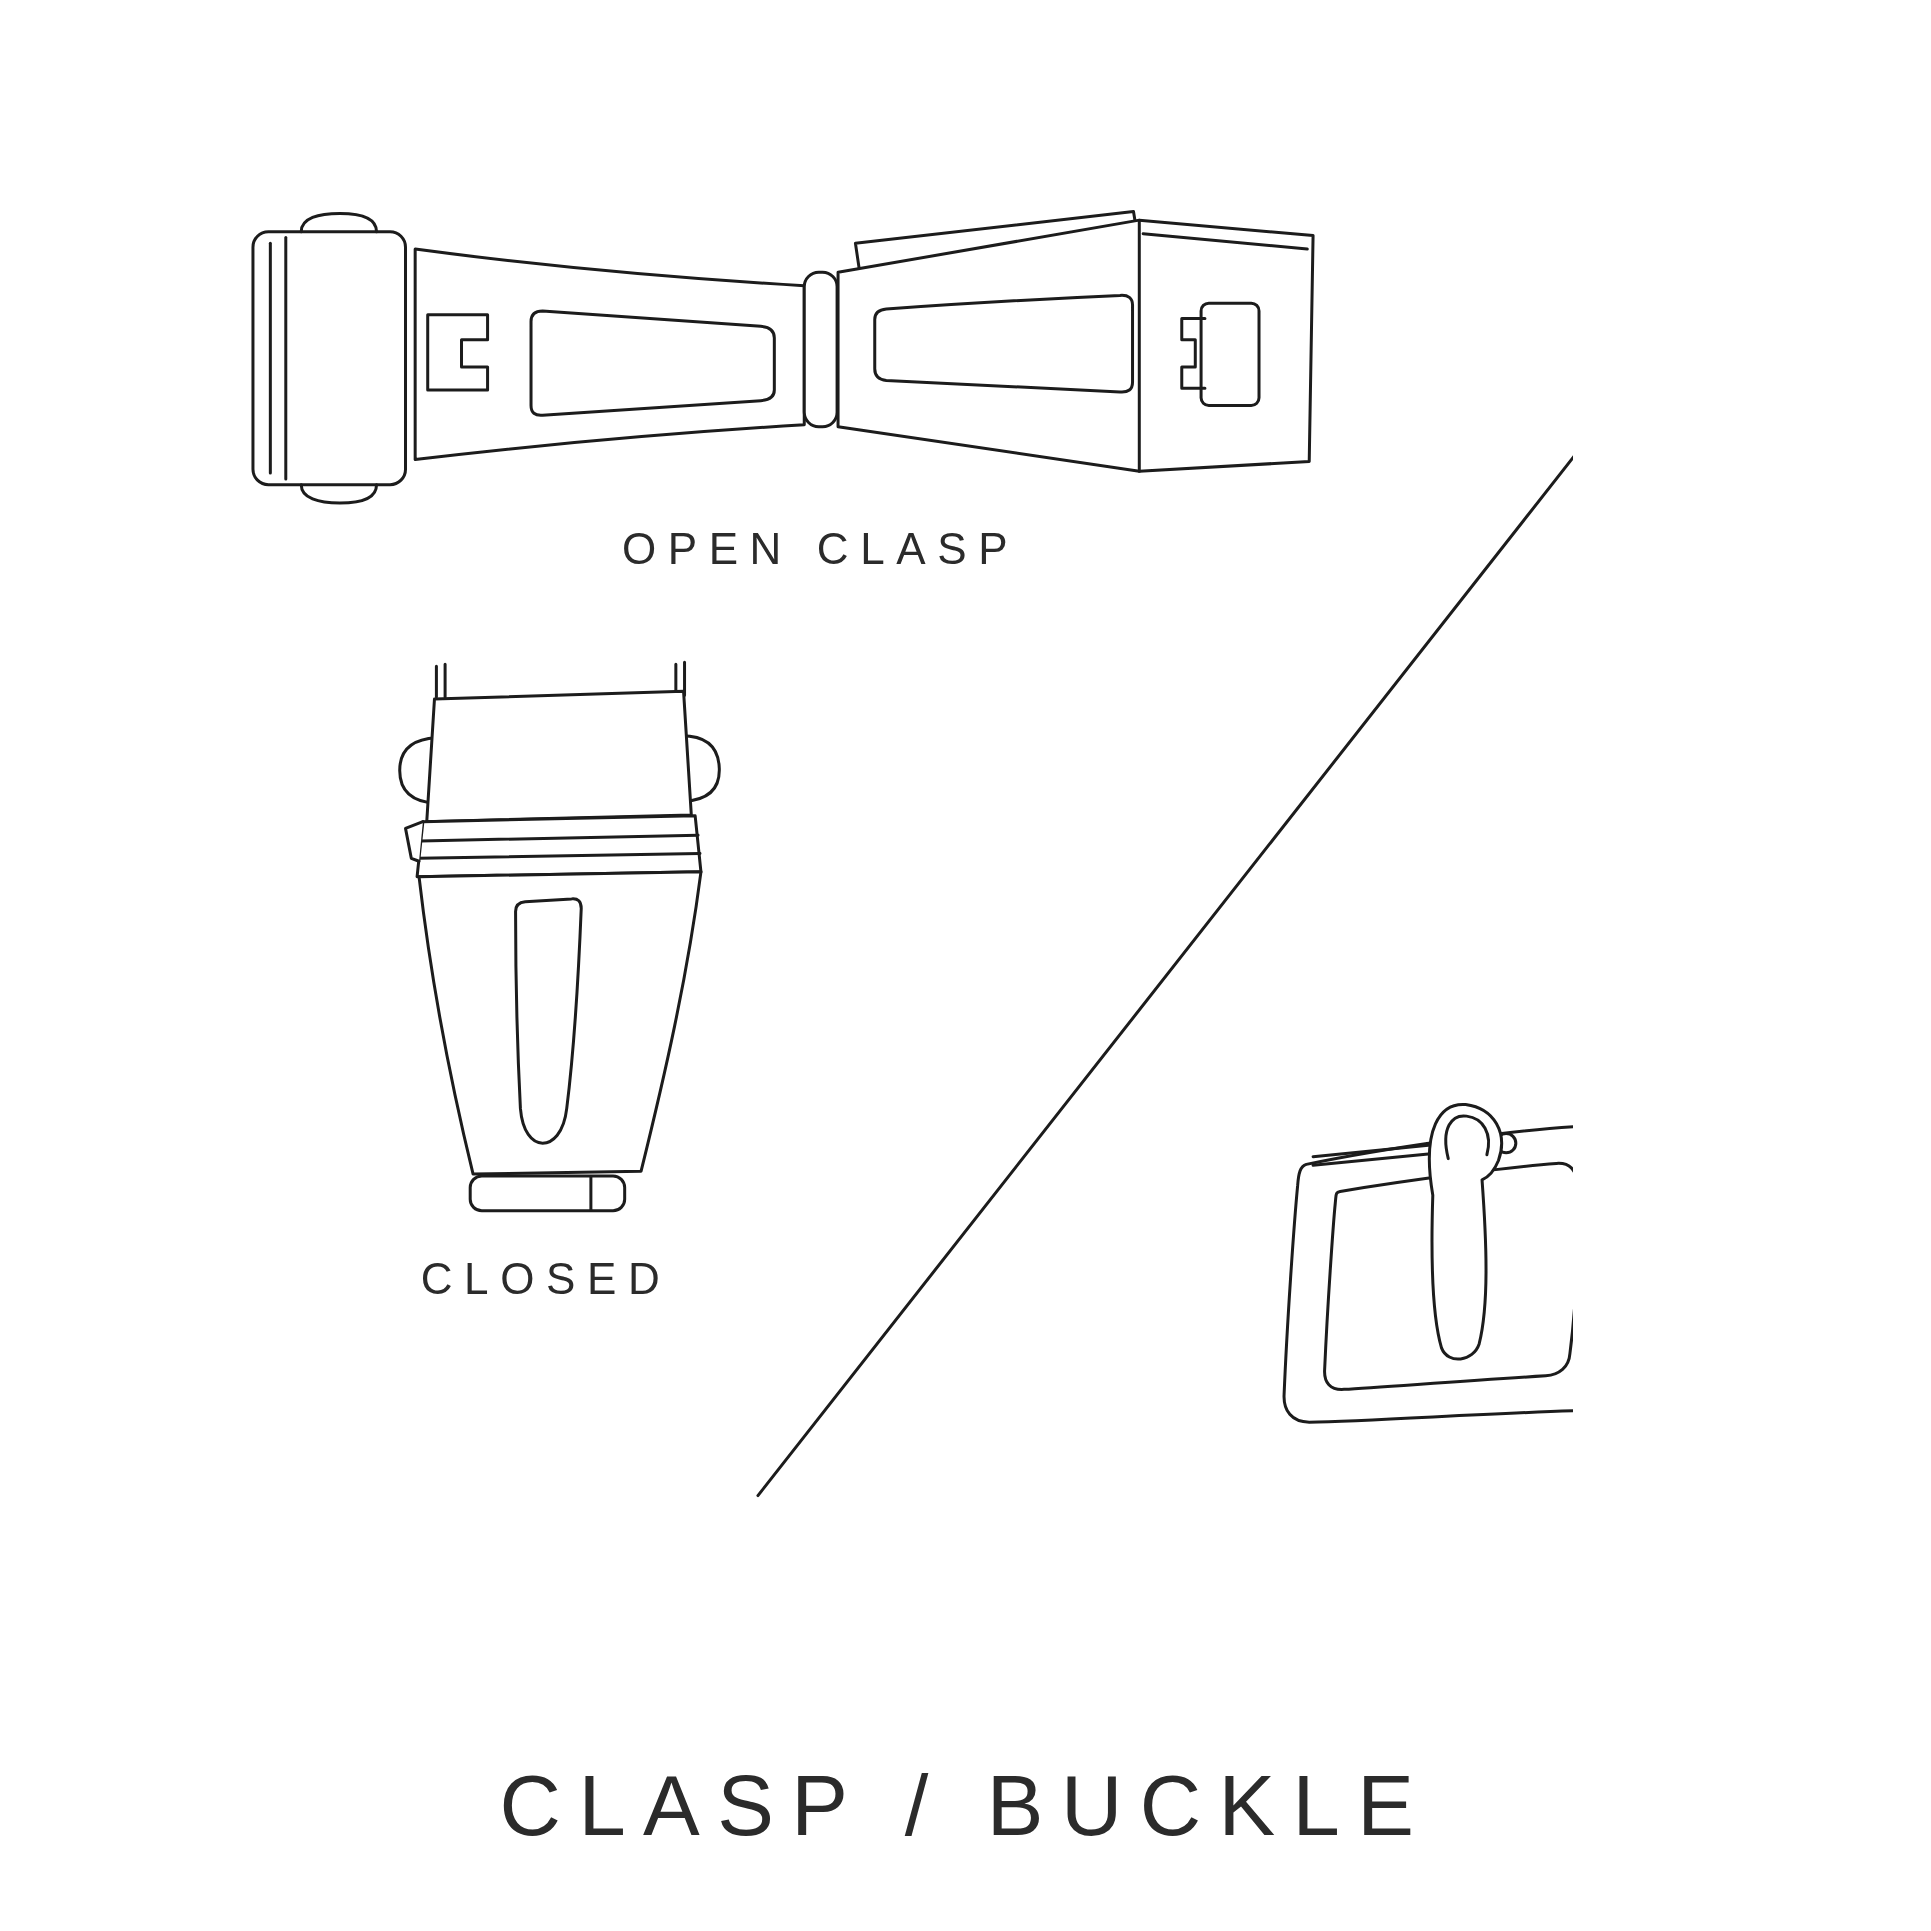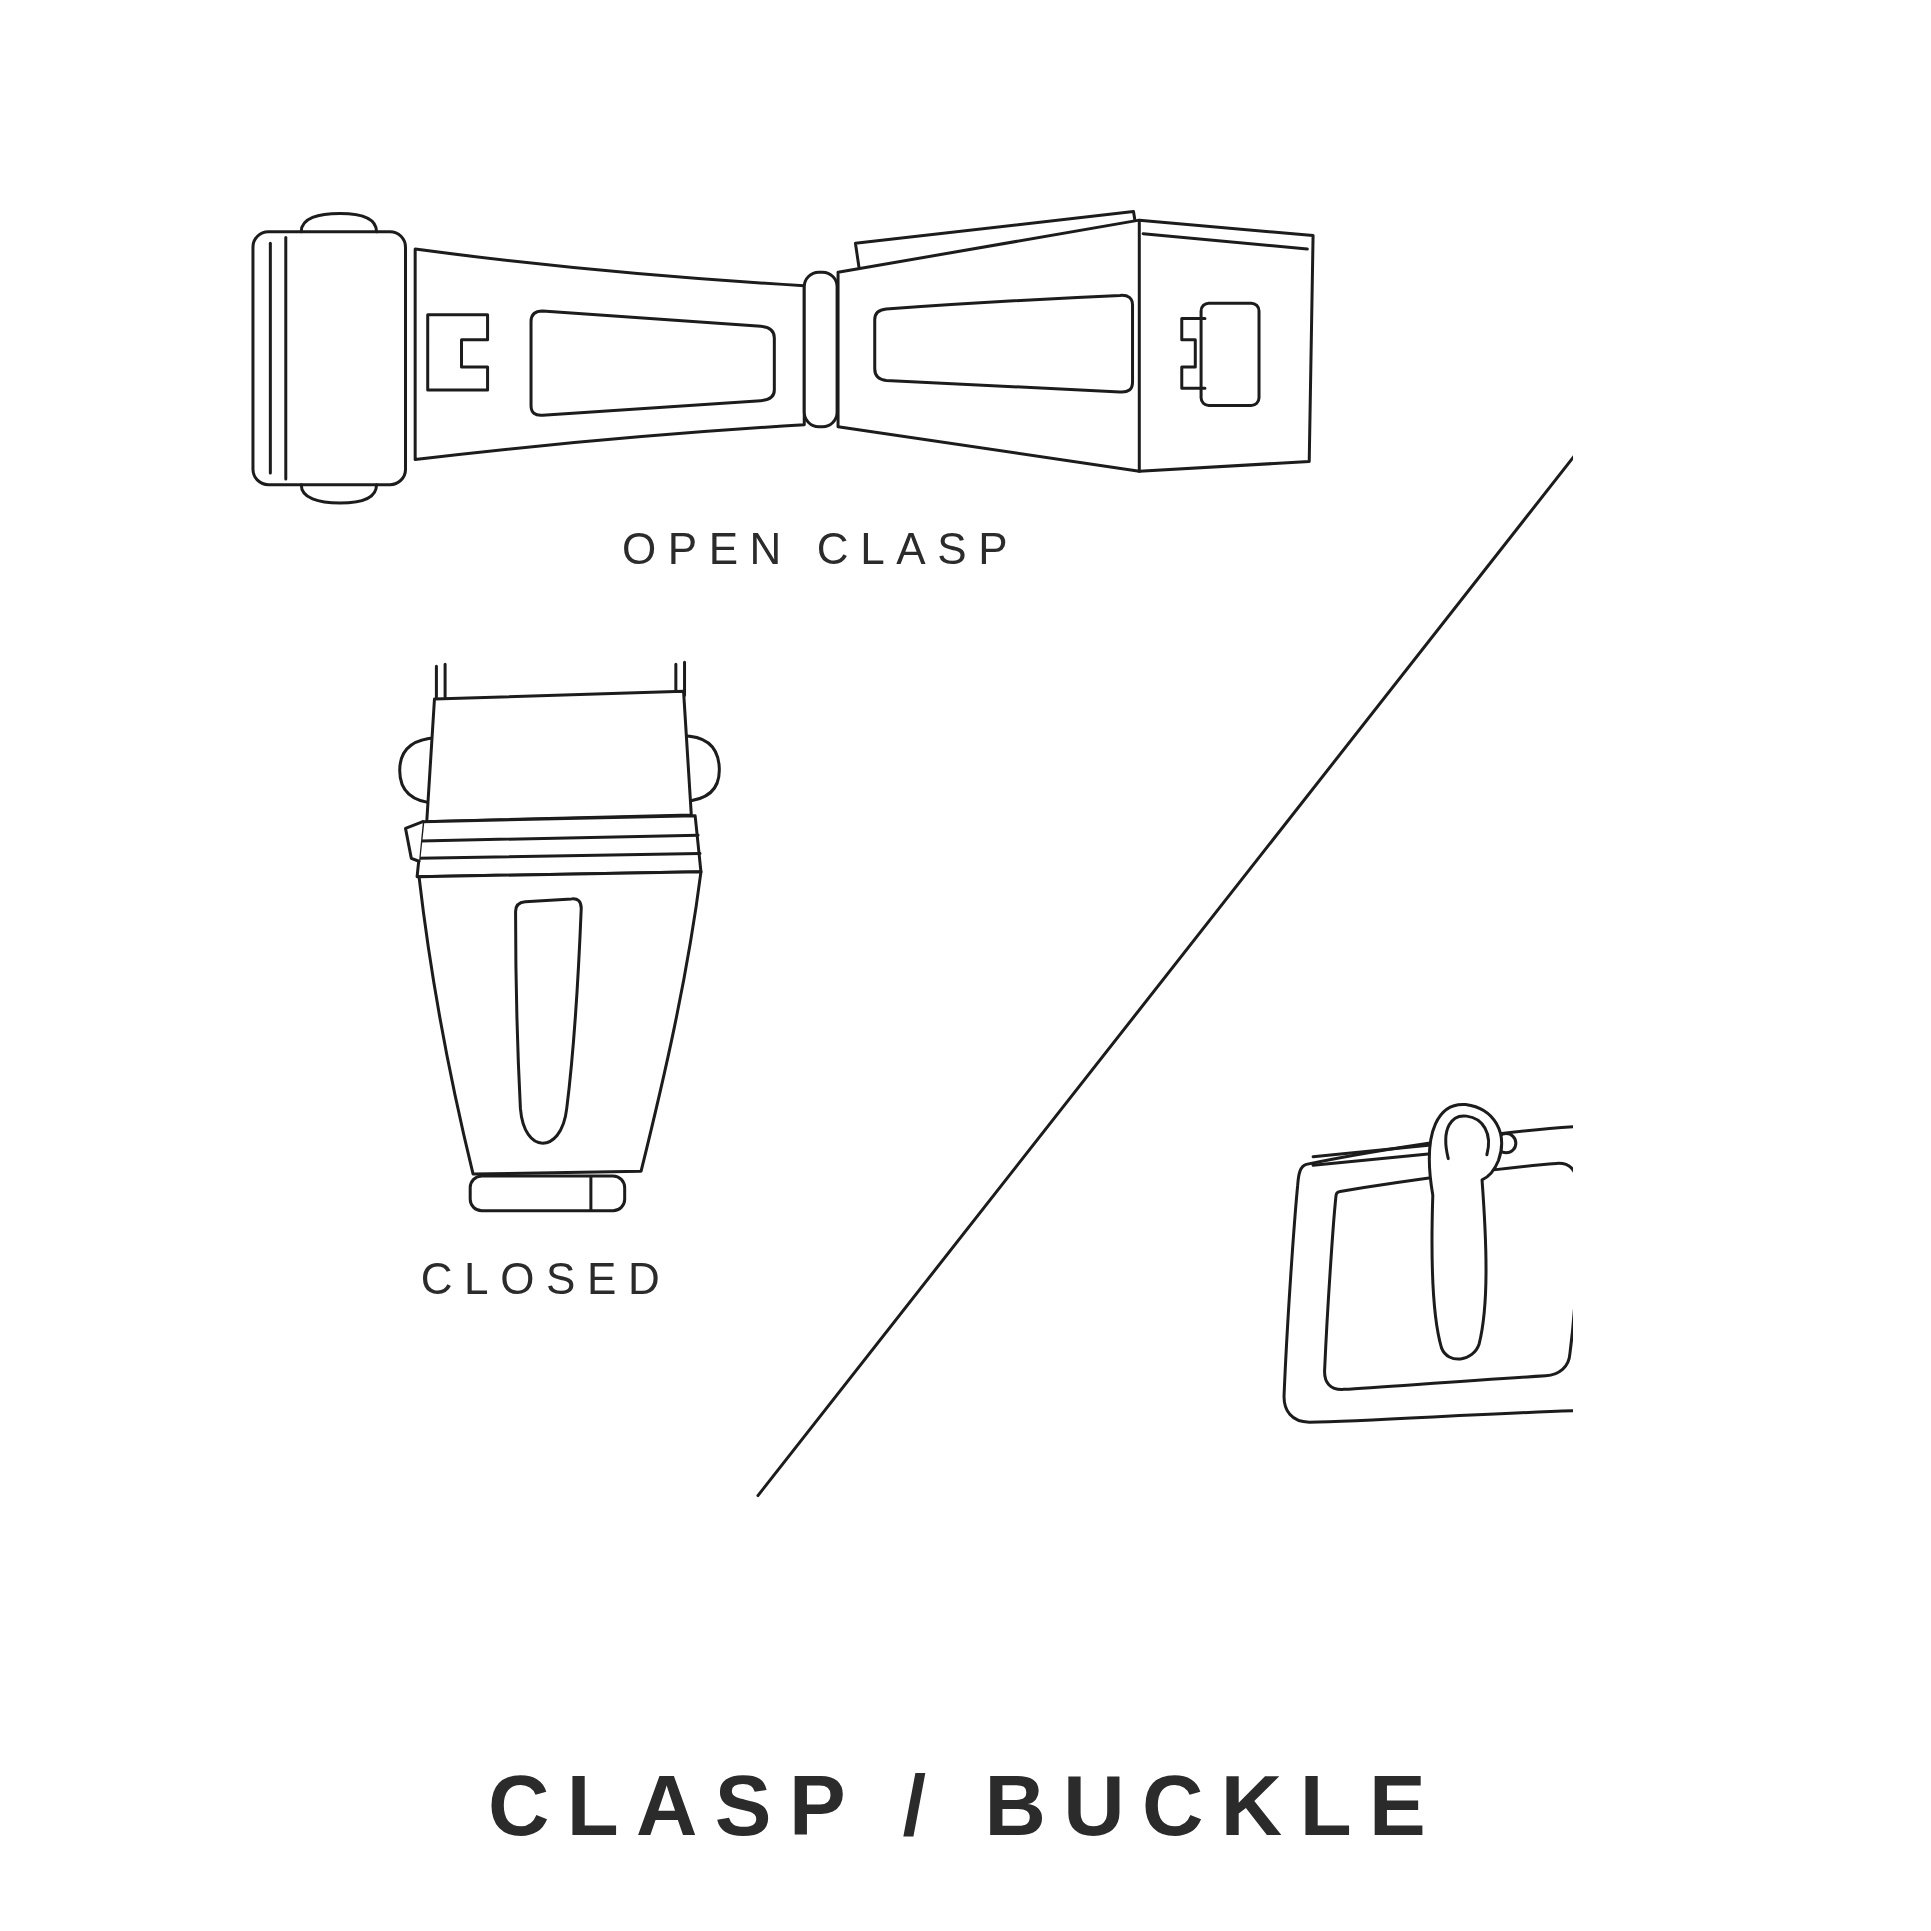--- a/index.html
+++ b/index.html
@@ -48,7 +48,7 @@
     margin: 0;
     color: #2b2b2b;
     font-size: 85px;
-    font-weight: 700;
+    font-weight: 400;
     letter-spacing: 17.4px;
     text-align: center;
     white-space: nowrap;

